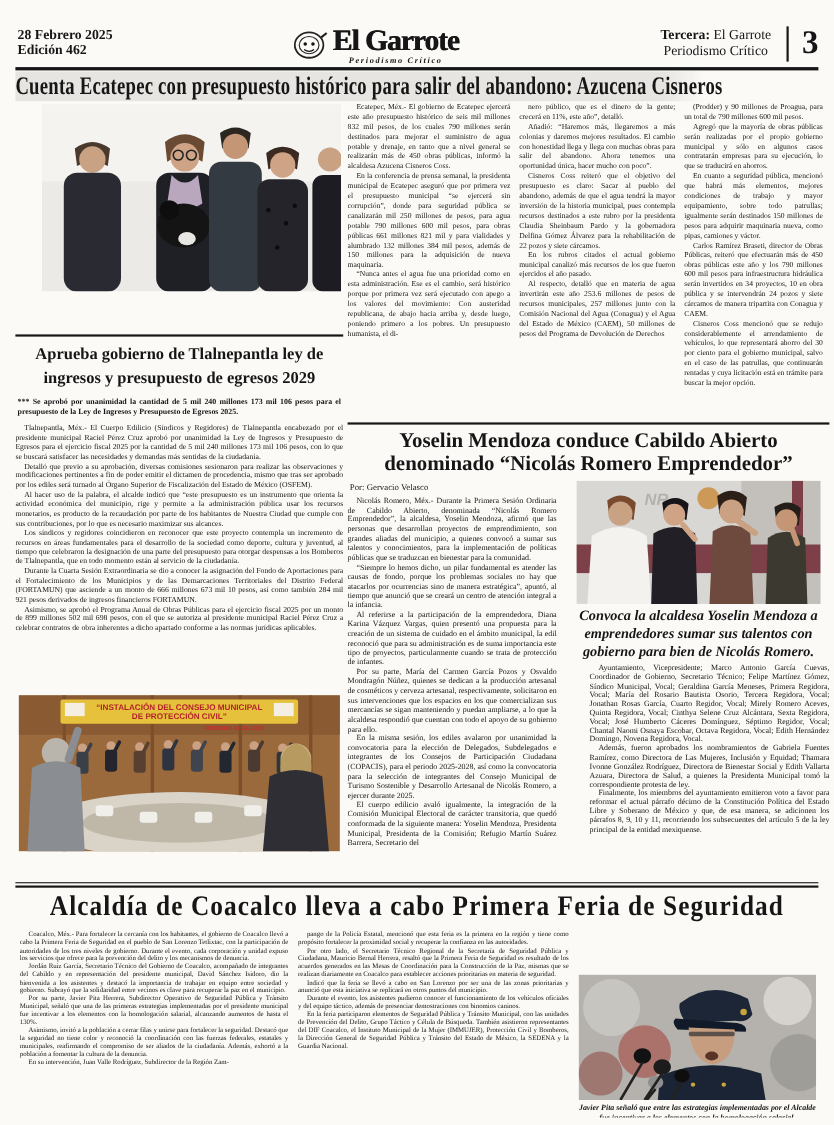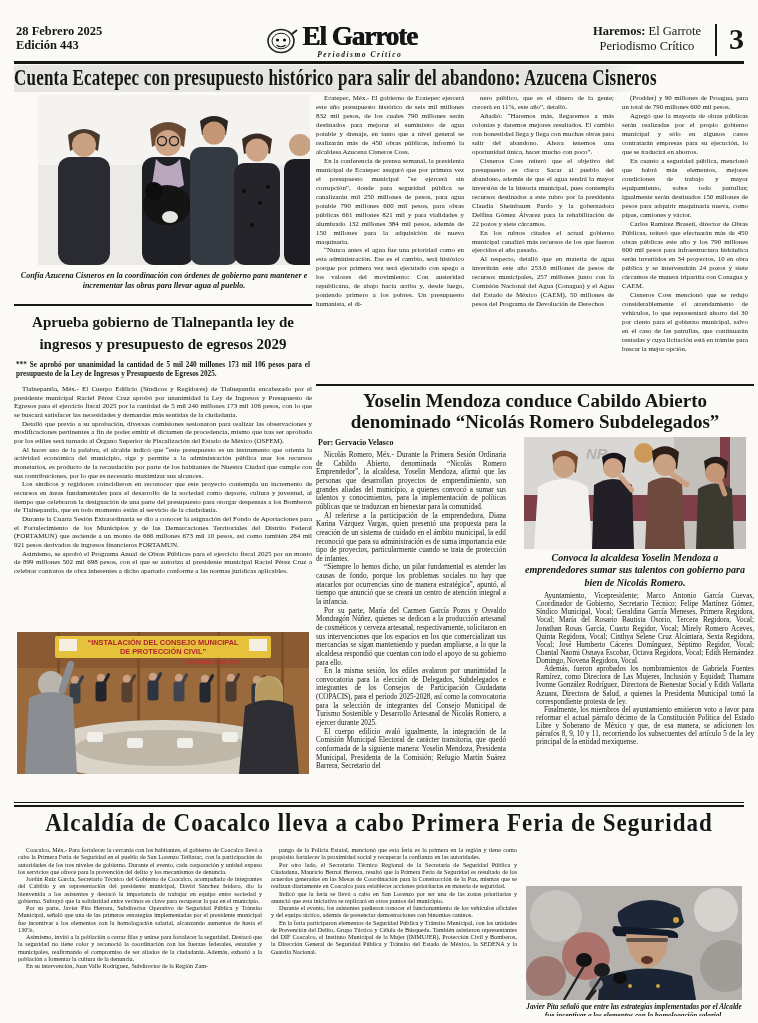--- a/index.html
+++ b/index.html
@@ -93,7 +93,7 @@
       </div>
     </div>
     <div class="fb-block">
-      <div><b>Haremos:</b><span> El Garrote</span></div>
+      <div><b>Tercera:</b><span> El Garrote</span></div>
       <div>Periodismo Crítico</div>
     </div>
     <div class="pageno-divider"></div>

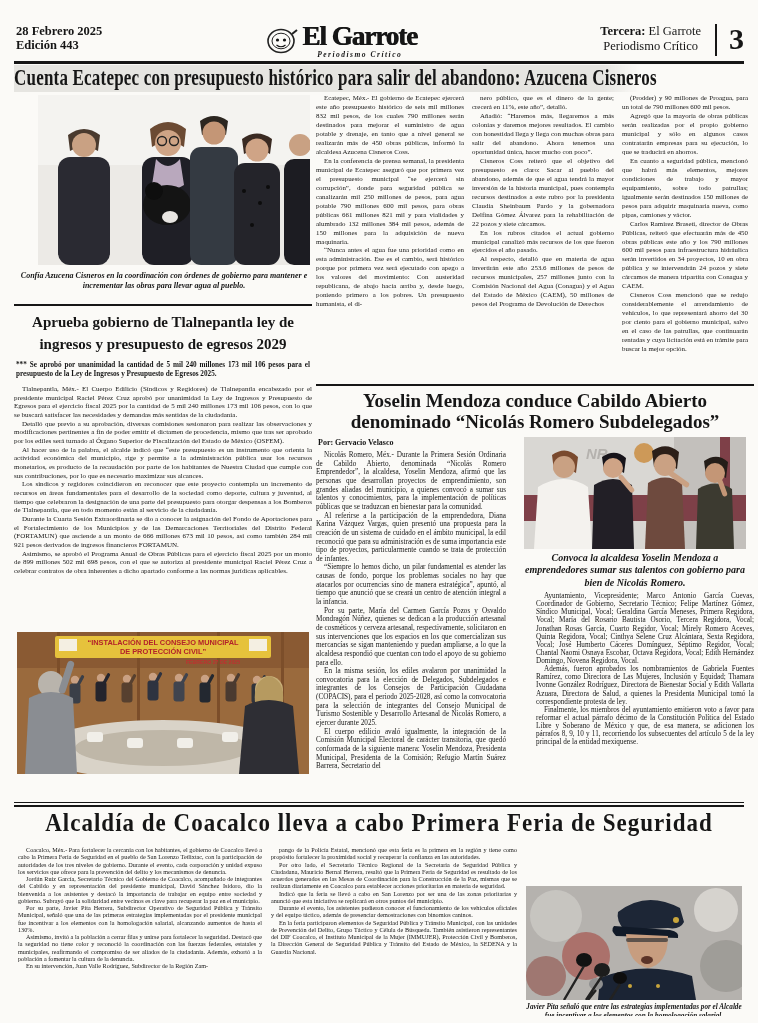--- a/index.html
+++ b/index.html
@@ -76,7 +76,7 @@
   <header class="masthead">
     <div class="date-block">
       <div>28 Febrero 2025</div>
-      <div>Edición 443</div>
+      <div>Edición 462</div>
     </div>
     <div class="logo-block">
       <svg class="logo-emblem" width="32" height="28" viewBox="0 0 32 28">

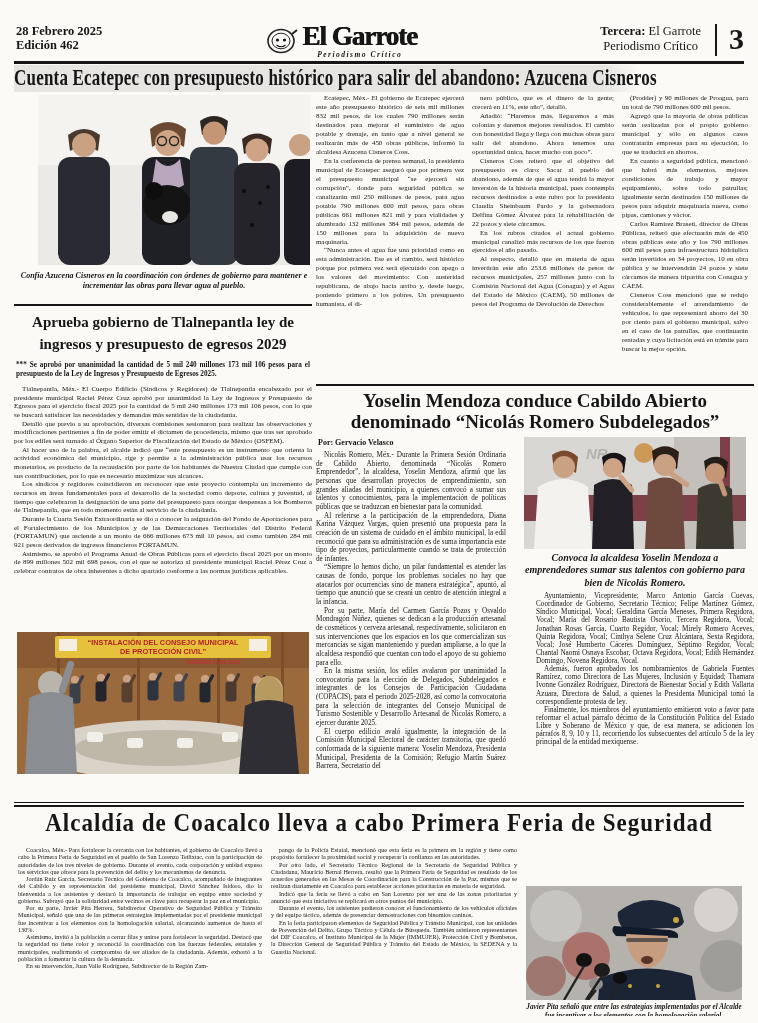--- a/index.html
+++ b/index.html
@@ -137,7 +137,6 @@
     <circle cx="262" cy="50" r="11" fill="#c9a183"></circle>
     <rect x="246" y="64" width="40" height="106" rx="10" fill="#1c1c22"></rect>
   </svg>
-  <div class="photo-caption cap1">Confía Azucena Cisneros en la coordinación con órdenes de gobierno para mantener e incrementar las obras para llevar agua al pueblo.</div>
   <div class="rule2"></div>
 
   <div class="topcols">

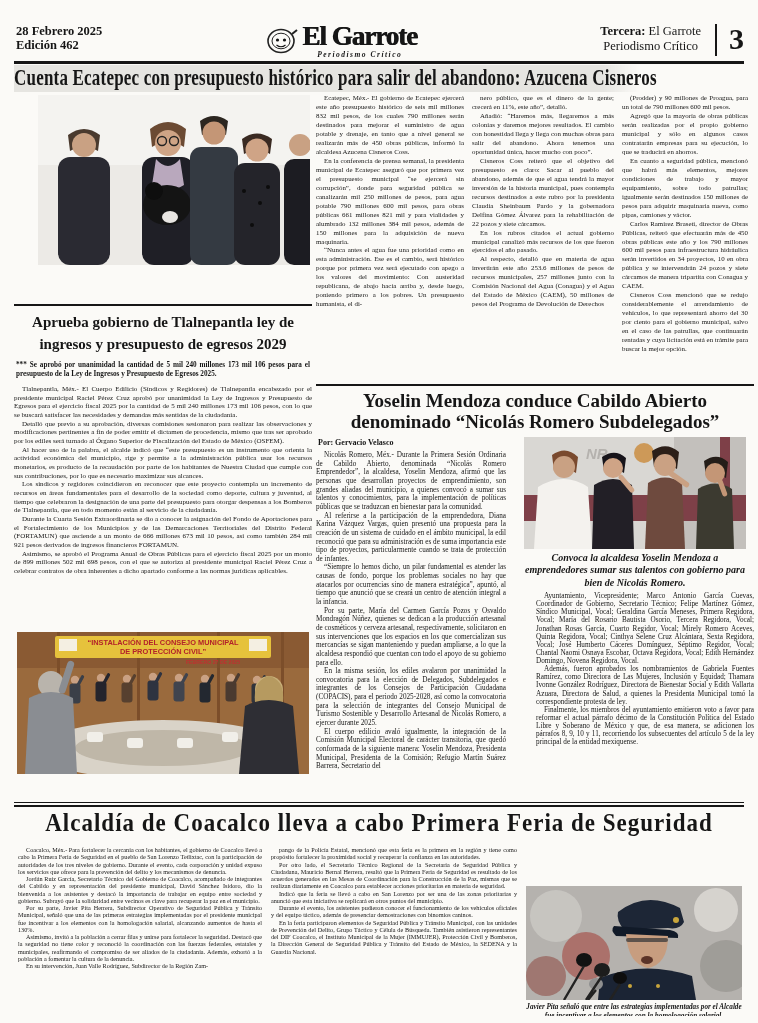--- a/index.html
+++ b/index.html
@@ -219,7 +219,7 @@
   </section>
 
   <section class="nr">
-    <h2>Yoselin Mendoza conduce Cabildo Abierto denominado “Nicolás Romero Subdelegados”</h2>
+    <h2>Yoselin Mendoza conduce Cabildo Abierto denominado “Nicolás Romero Emprendedor”</h2>
     <div class="nr-cols">
       <div class="nr-col1">
         <div class="nr-byline">Por: Gervacio Velasco</div>

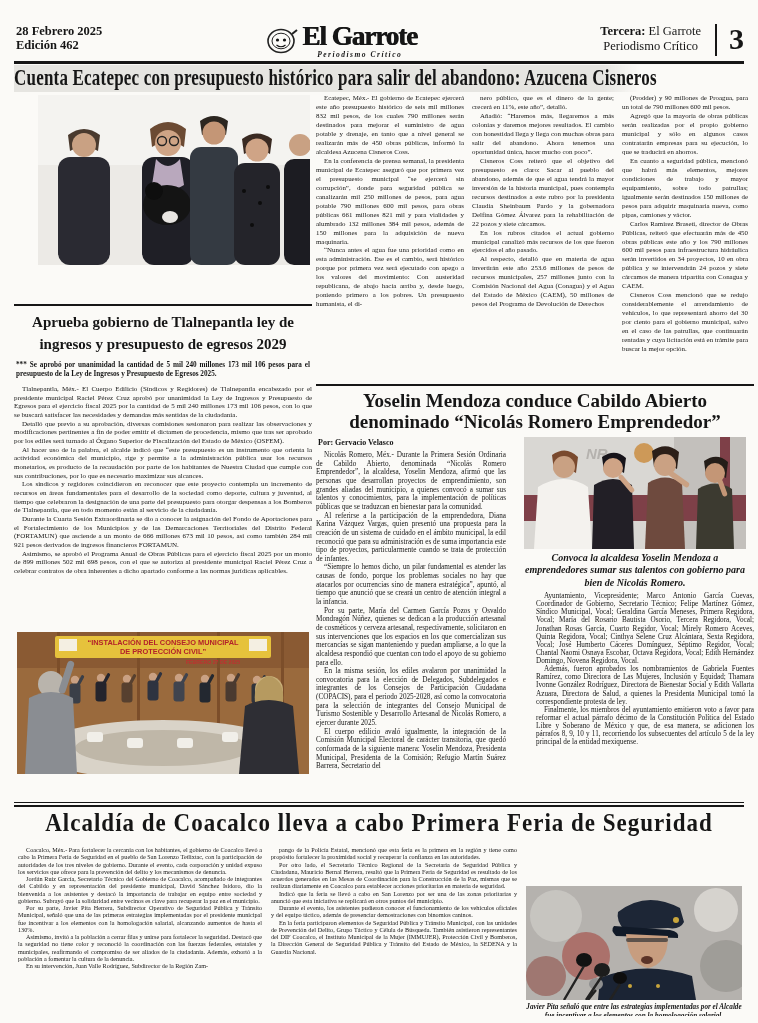--- a/index.html
+++ b/index.html
@@ -50,7 +50,7 @@
   .nr h2{margin:4px 0 2px 0;font-size:19px;line-height:1.12;text-align:center;font-weight:bold;}
   .nr-cols{display:flex;gap:10px;}
   .nr-col1{width:190px;font-size:7.2px;line-height:1.2;text-align:justify;}
-  .nr-byline{font-size:8px;font-weight:bold;margin:3px 0 4px 2px;}
+  .nr-byline{font-size:8px;font-weight:normal;margin:3px 0 4px 2px;}
   .nr-col2{width:238px;}
   .photo3{display:block;margin:2px 8px 0 8px;width:222px;height:112px;}
   .cap3{margin:3px 4px 3px 4px;font-size:10px;line-height:1.25;}

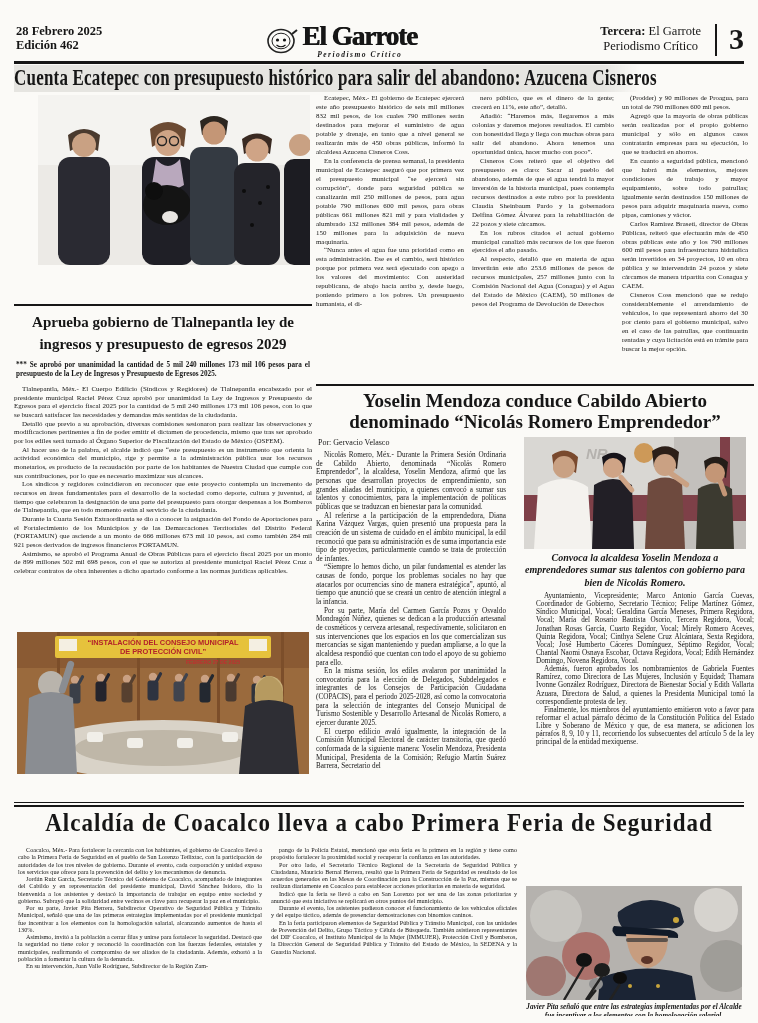--- a/index.html
+++ b/index.html
@@ -225,8 +225,8 @@
         <div class="nr-byline">Por: Gervacio Velasco</div>
         <div class="para-col">
             <p>Nicolás Romero, Méx.- Durante la Primera Sesión Ordinaria de Cabildo Abierto, denominada “Nicolás Romero Emprendedor”, la alcaldesa, Yoselin Mendoza, afirmó que las personas que desarrollan proyectos de emprendimiento, son grandes aliadas del municipio, a quienes convocó a sumar sus talentos y conocimientos, para la implementación de políticas públicas que se traduzcan en bienestar para la comunidad.</p>
+            <p>“Siempre lo hemos dicho, un pilar fundamental es atender las causas de fondo, porque los problemas sociales no hay que atacarlos por ocurrencias sino de manera estratégica”, apuntó, al tiempo que anunció que se creará un centro de atención integral a la infancia.</p>
             <p>Al referirse a la participación de la emprendedora, Diana Karina Vázquez Vargas, quien presentó una propuesta para la creación de un sistema de cuidado en el ámbito municipal, la edil reconoció que para su administración es de suma importancia este tipo de proyectos, particularmente cuando se trata de protección de infantes.</p>
-            <p>“Siempre lo hemos dicho, un pilar fundamental es atender las causas de fondo, porque los problemas sociales no hay que atacarlos por ocurrencias sino de manera estratégica”, apuntó, al tiempo que anunció que se creará un centro de atención integral a la infancia.</p>
             <p>Por su parte, María del Carmen García Pozos y Osvaldo Mondragón Núñez, quienes se dedican a la producción artesanal de cosméticos y cerveza artesanal, respectivamente, solicitaron en sus intervenciones que los espacios en los que comercializan sus mercancías se sigan manteniendo y puedan ampliarse, a lo que la alcaldesa respondió que cuentan con todo el apoyo de su gobierno para ello.</p>
             <p>En la misma sesión, los ediles avalaron por unanimidad la convocatoria para la elección de Delegados, Subdelegados e integrantes de los Consejos de Participación Ciudadana (COPACIS), para el periodo 2025-2028, así como la convocatoria para la selección de integrantes del Consejo Municipal de Turismo Sostenible y Desarrollo Artesanal de Nicolás Romero, a ejercer durante 2025.</p>
             <p>El cuerpo edilicio avaló igualmente, la integración de la Comisión Municipal Electoral de carácter transitoria, que quedó conformada de la siguiente manera: Yoselin Mendoza, Presidenta Municipal, Presidenta de la Comisión; Refugio Martín Suárez Barrera, Secretario del</p>

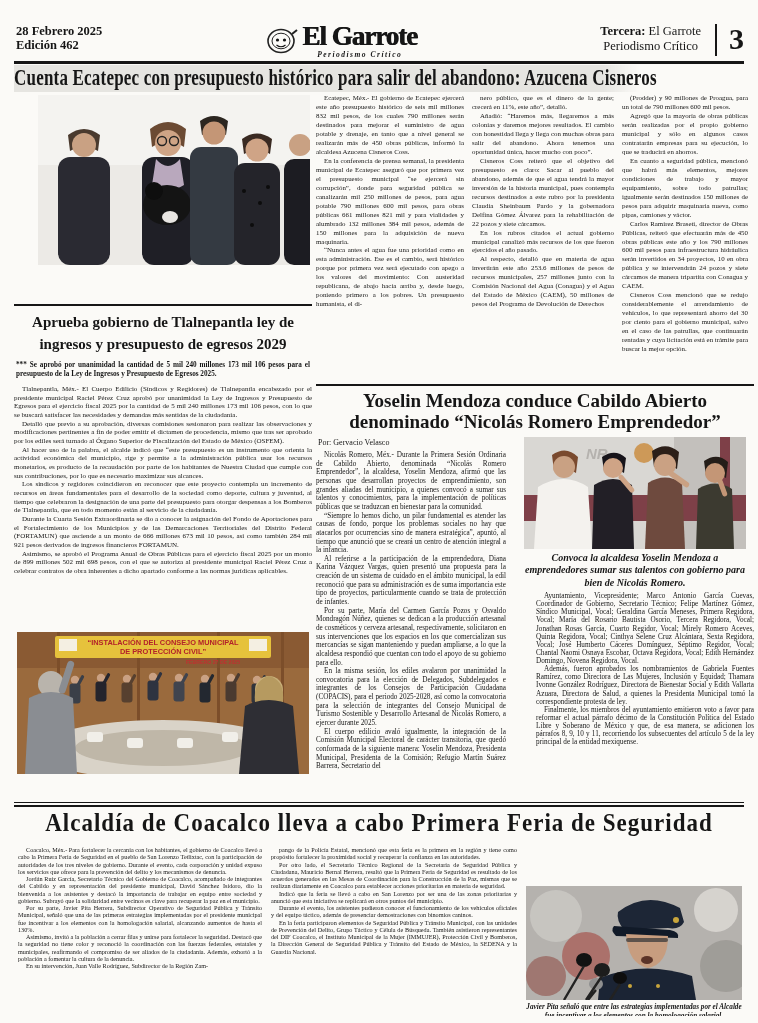--- a/index.html
+++ b/index.html
@@ -53,7 +53,7 @@
   .nr-byline{font-size:8px;font-weight:normal;margin:3px 0 4px 2px;}
   .nr-col2{width:238px;}
   .photo3{display:block;margin:2px 8px 0 8px;width:222px;height:112px;}
-  .cap3{margin:3px 4px 3px 4px;font-size:10px;line-height:1.25;}
+  .cap3{margin:3px 4px 3px 4px;font-size:13px;line-height:1.25;}
   .nr-col2-text{font-size:7.2px;line-height:1.13;text-align:justify;margin-left:20px;}
 
   

